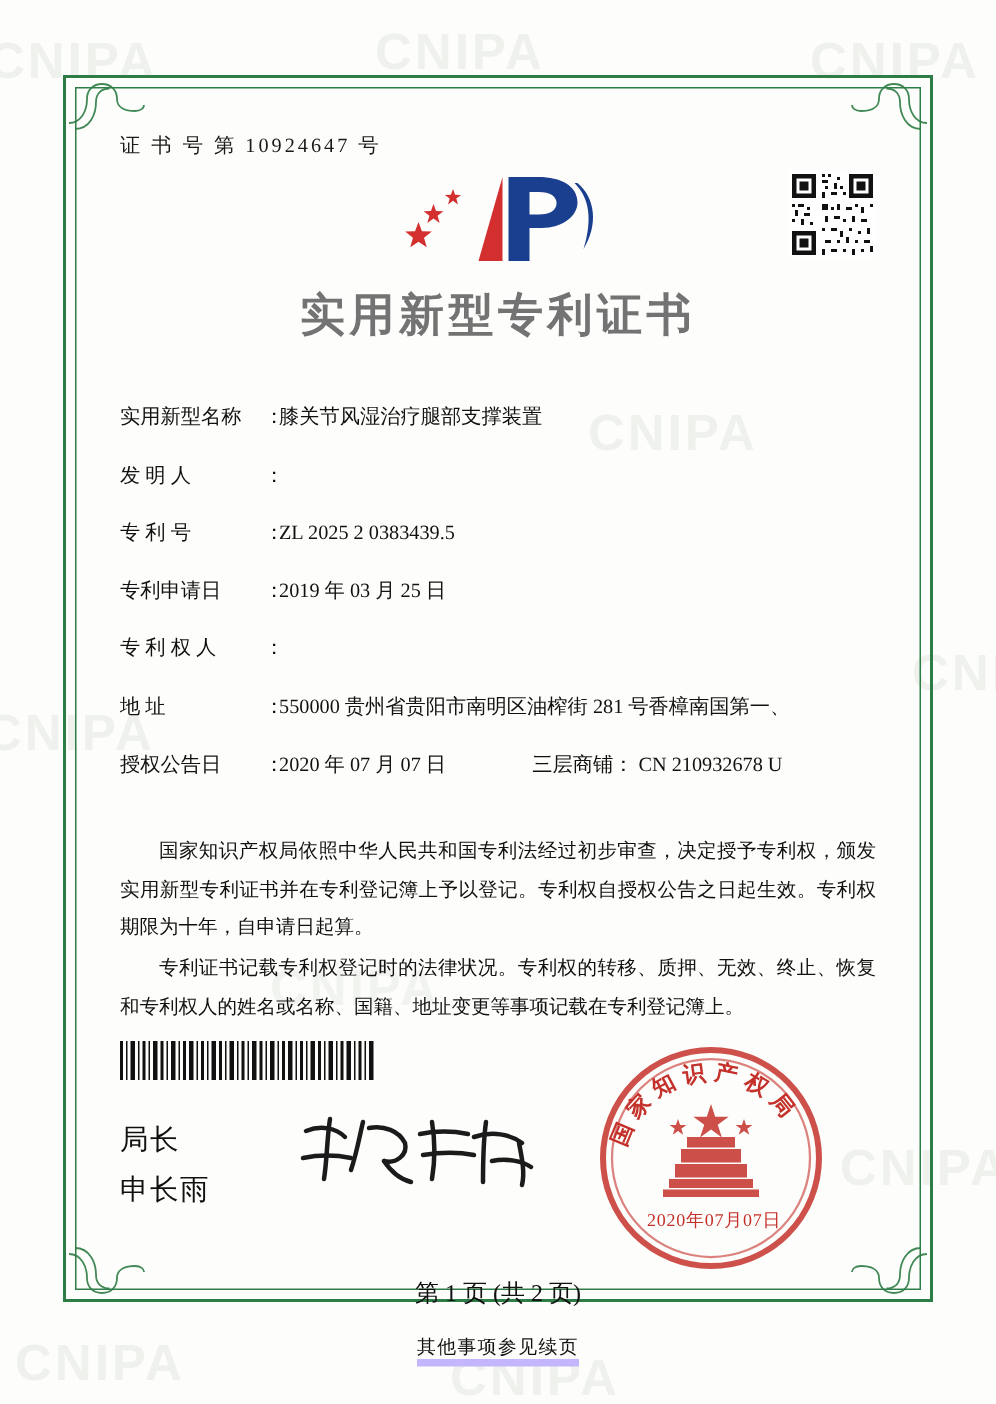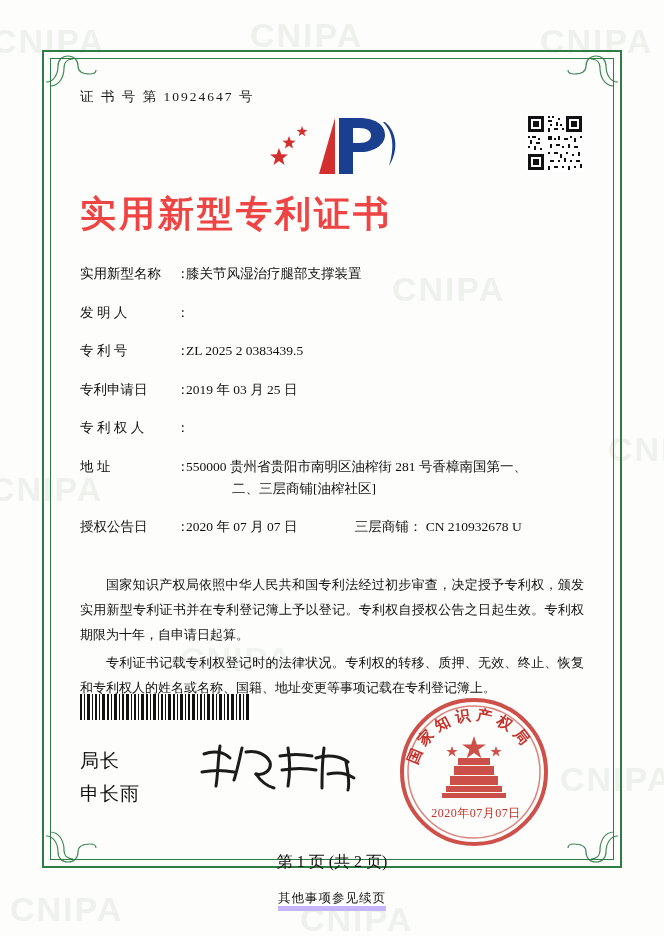--- a/index.html
+++ b/index.html
@@ -95,10 +95,11 @@
     width: 150px; height: 72px;
   }
   .title {
-    font-size: 36px;
+    text-align: center;
+    font-size: 30px;
     font-weight: bold;
     letter-spacing: 3px;
-    color: #ef4444;
+    color: #737373;
     margin-top: 6px;
     font-family: "DejaVu Serif", serif;
   }

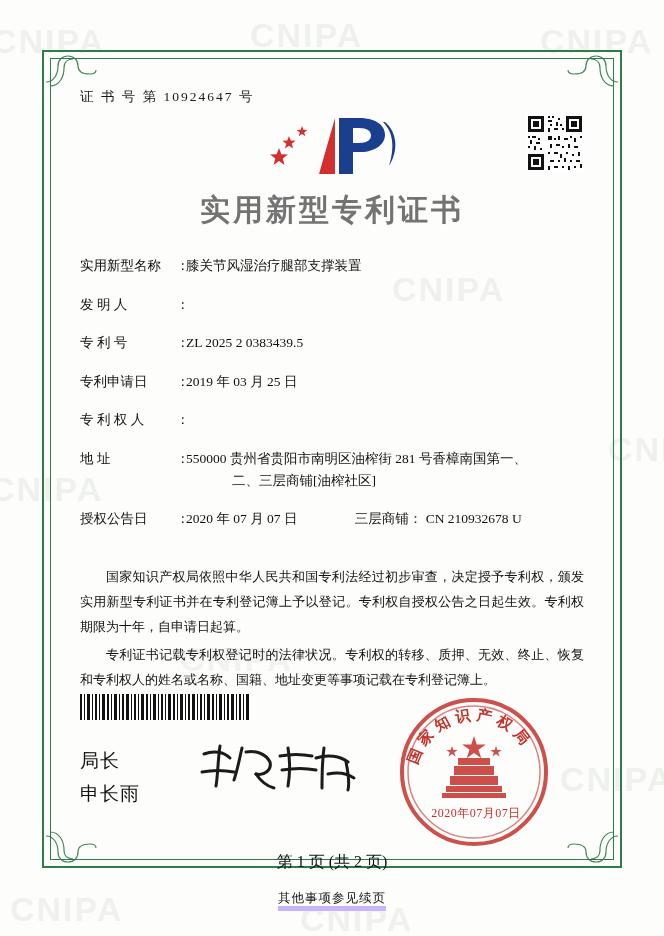--- a/index.html
+++ b/index.html
@@ -105,7 +105,7 @@
   }
 
   .fields {
-    margin-top: 24px;
+    margin-top: 36px;
     font-size: 13.5px;
     color: #111;
     line-height: 1.6;

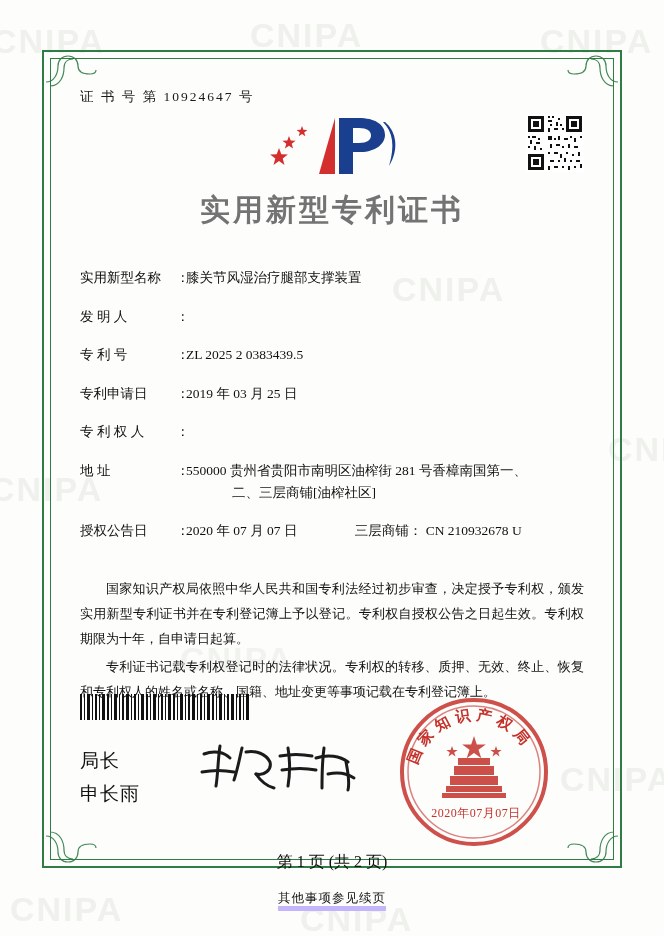--- a/index.html
+++ b/index.html
@@ -370,7 +370,6 @@
         <div class="field-colon">：</div>
         <div class="field-value">
           <span>550000 贵州省贵阳市南明区油榨街 281 号香樟南国第一、</span>
-          <span class="line2">二、三层商铺[油榨社区]</span>
         </div>
       </div>
 

